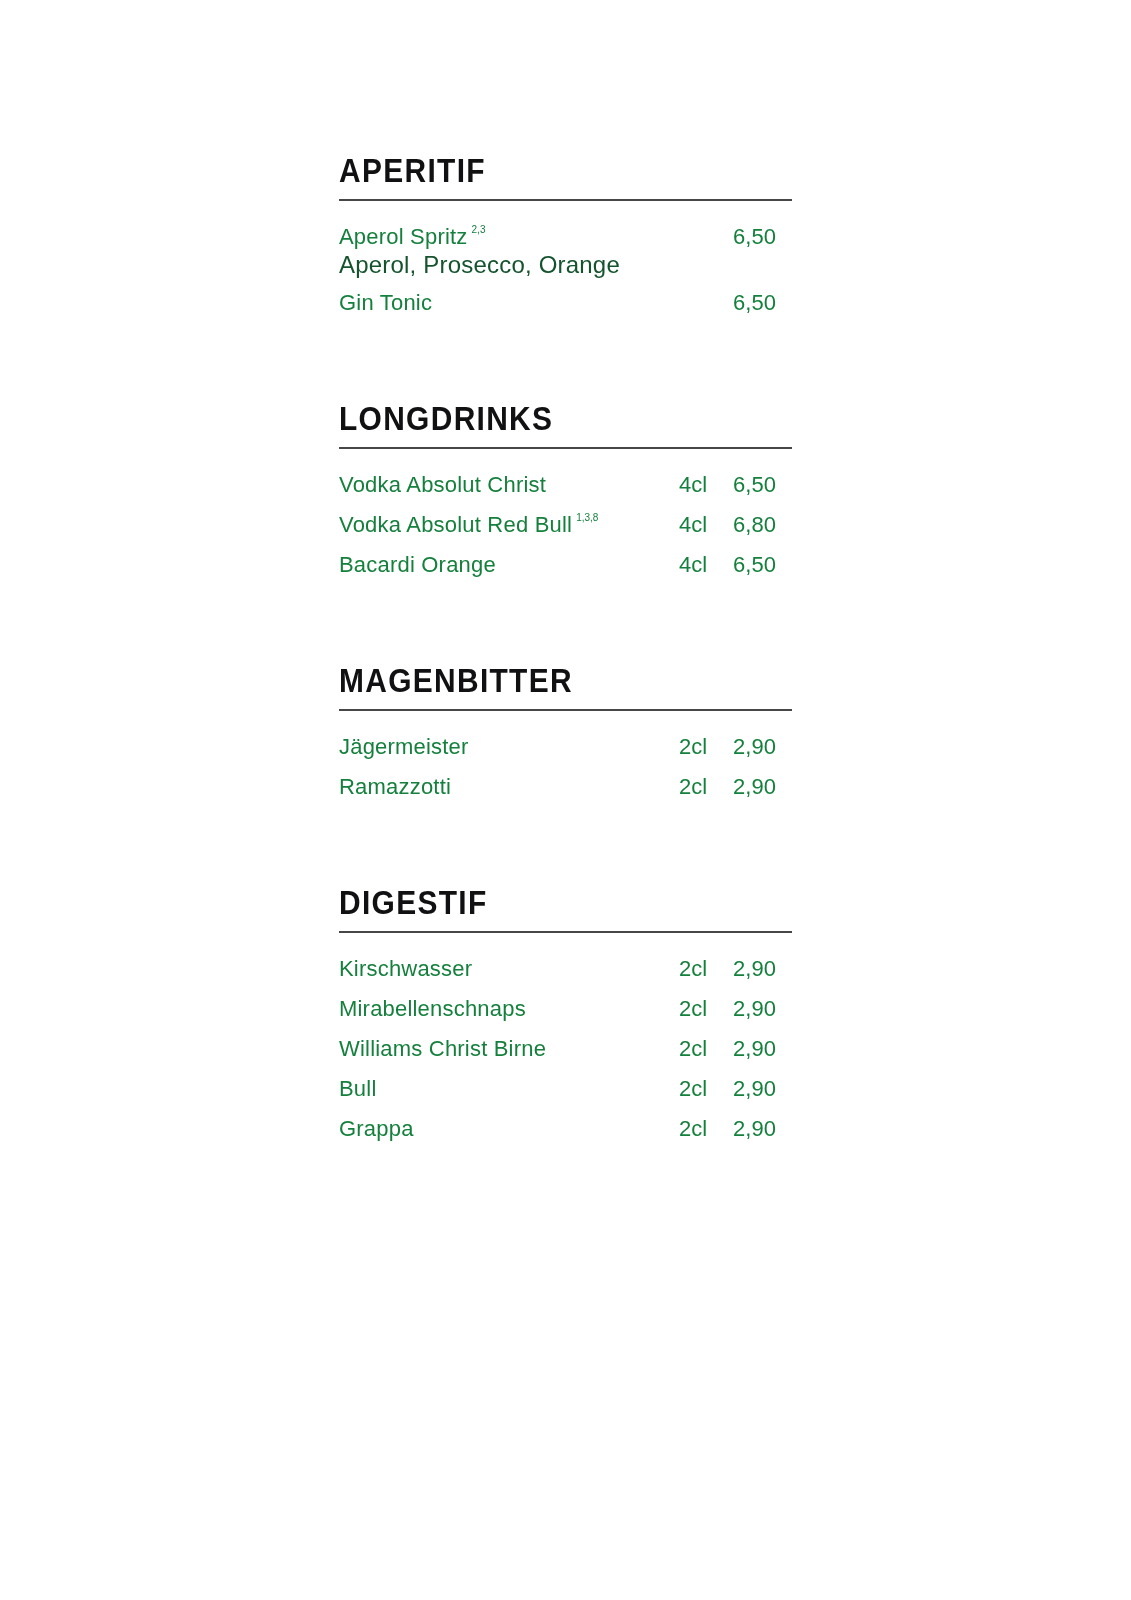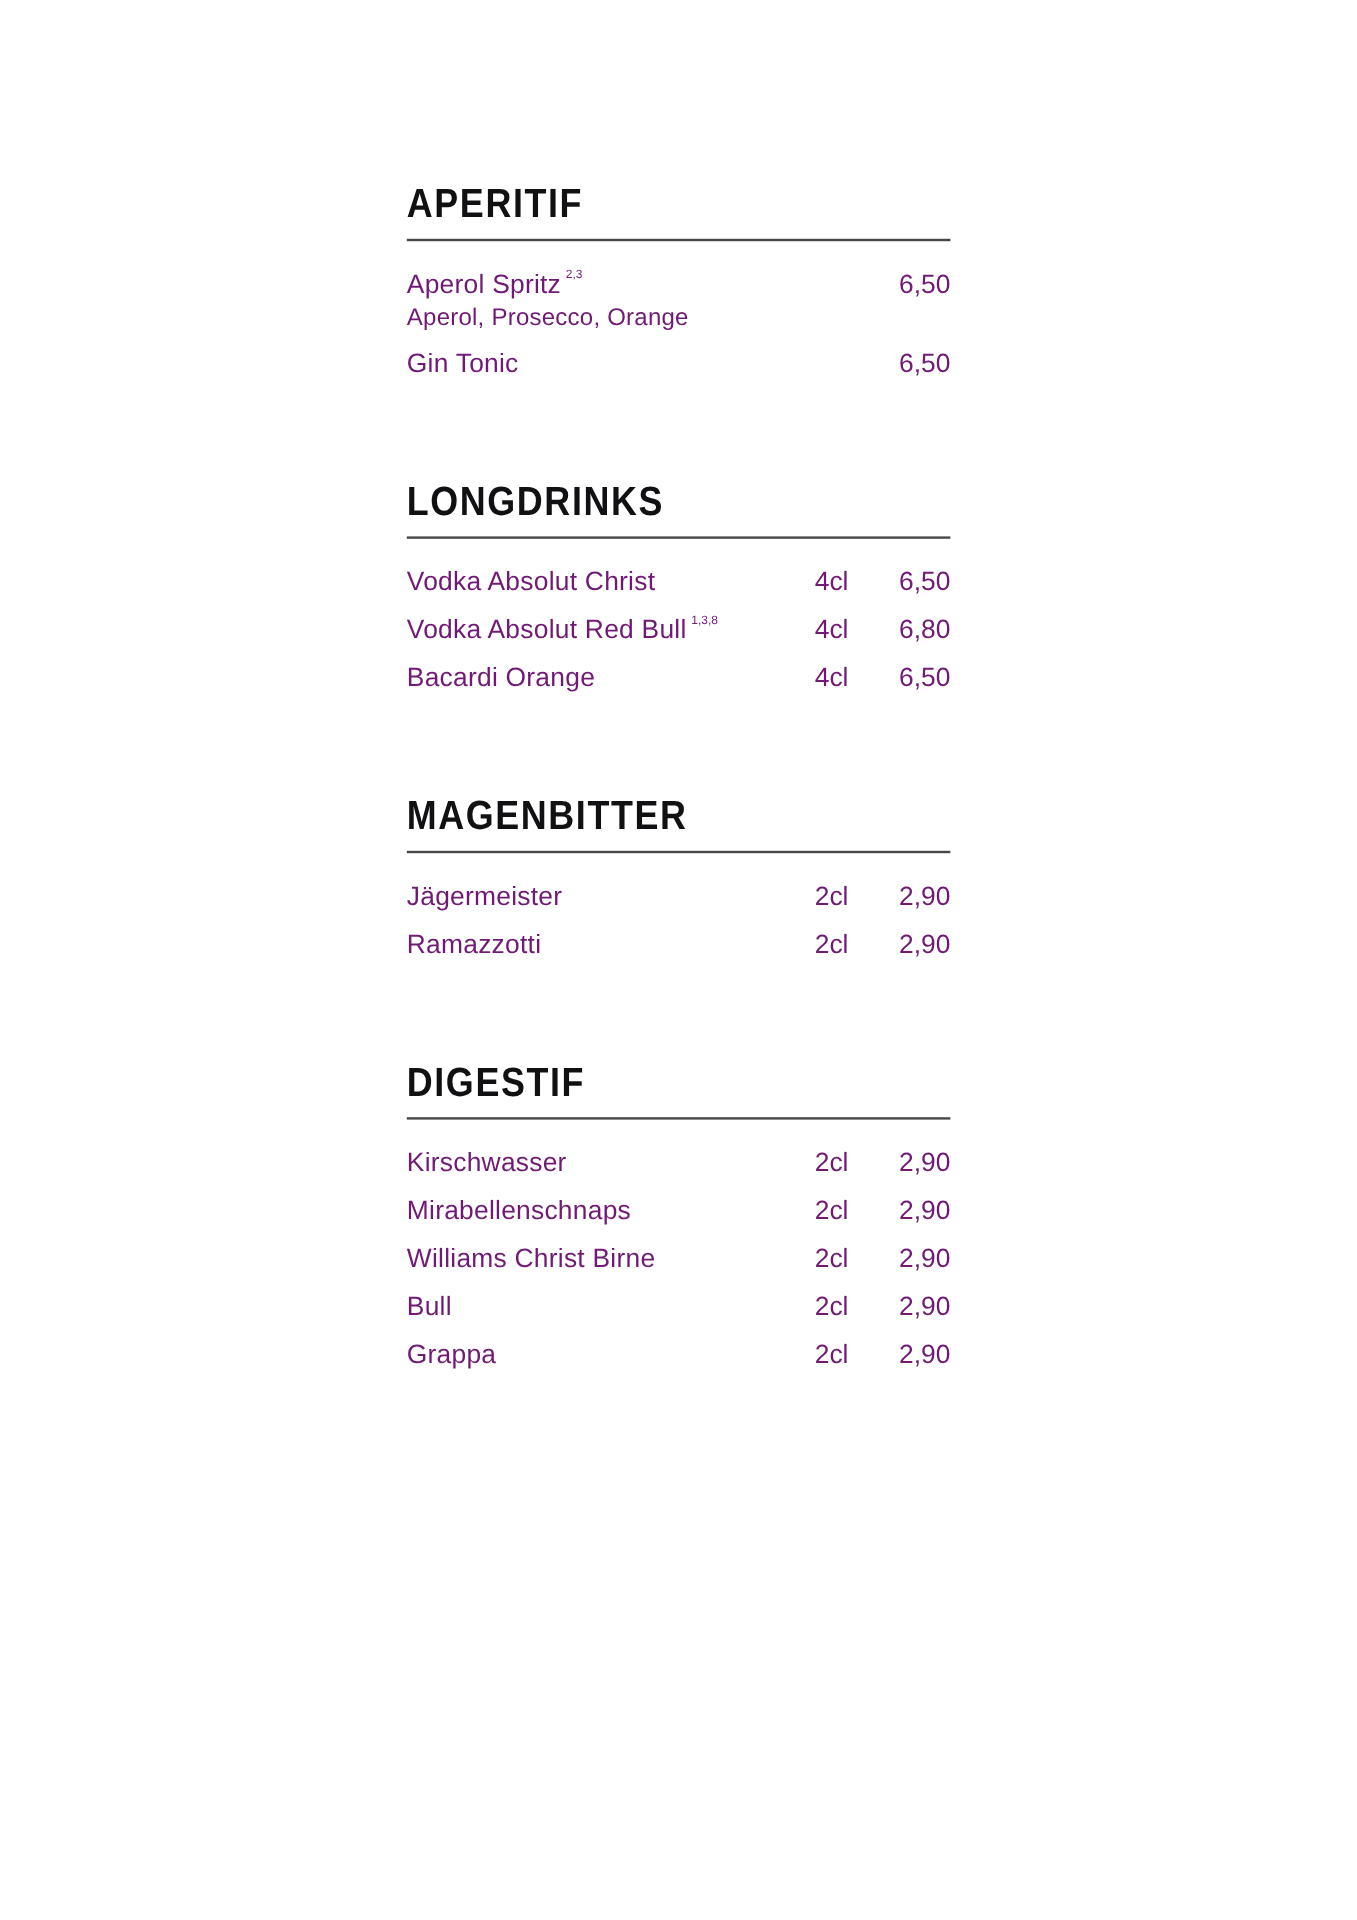--- a/index.html
+++ b/index.html
@@ -42,7 +42,7 @@
     padding: 6px 0;
     line-height: 28px;
     font-size: 22px;
-    color: #701a75;
+    color: #15803d;
   }
   .name { letter-spacing: 0.2px; }
   .sup {

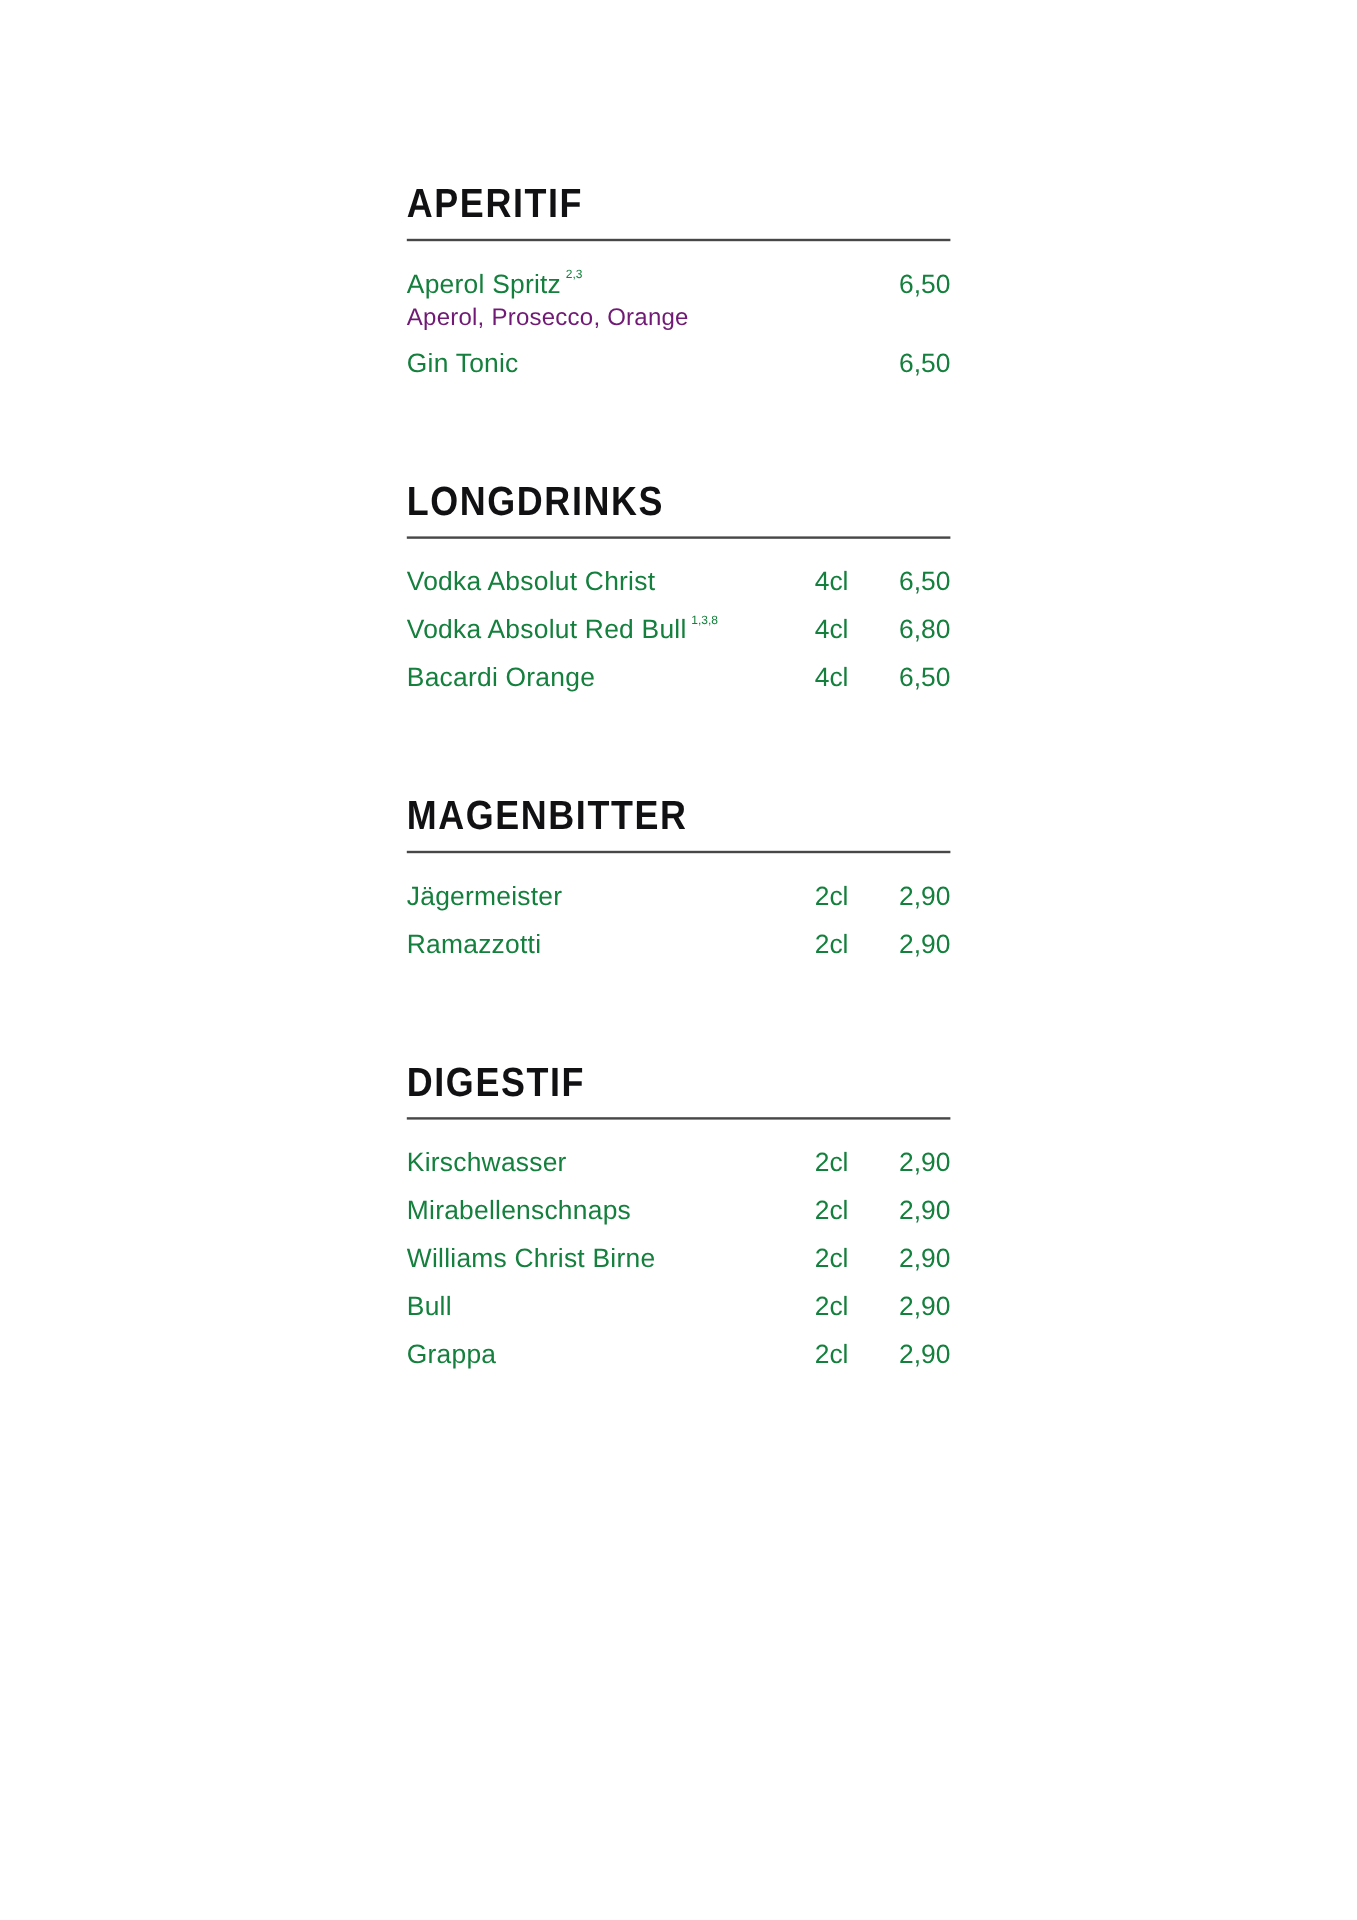--- a/index.html
+++ b/index.html
@@ -61,7 +61,7 @@
   }
   .price {
     width: 75px;
-    text-align: right;
+    text-align: center;
     flex: 0 0 auto;
   }
   .desc {

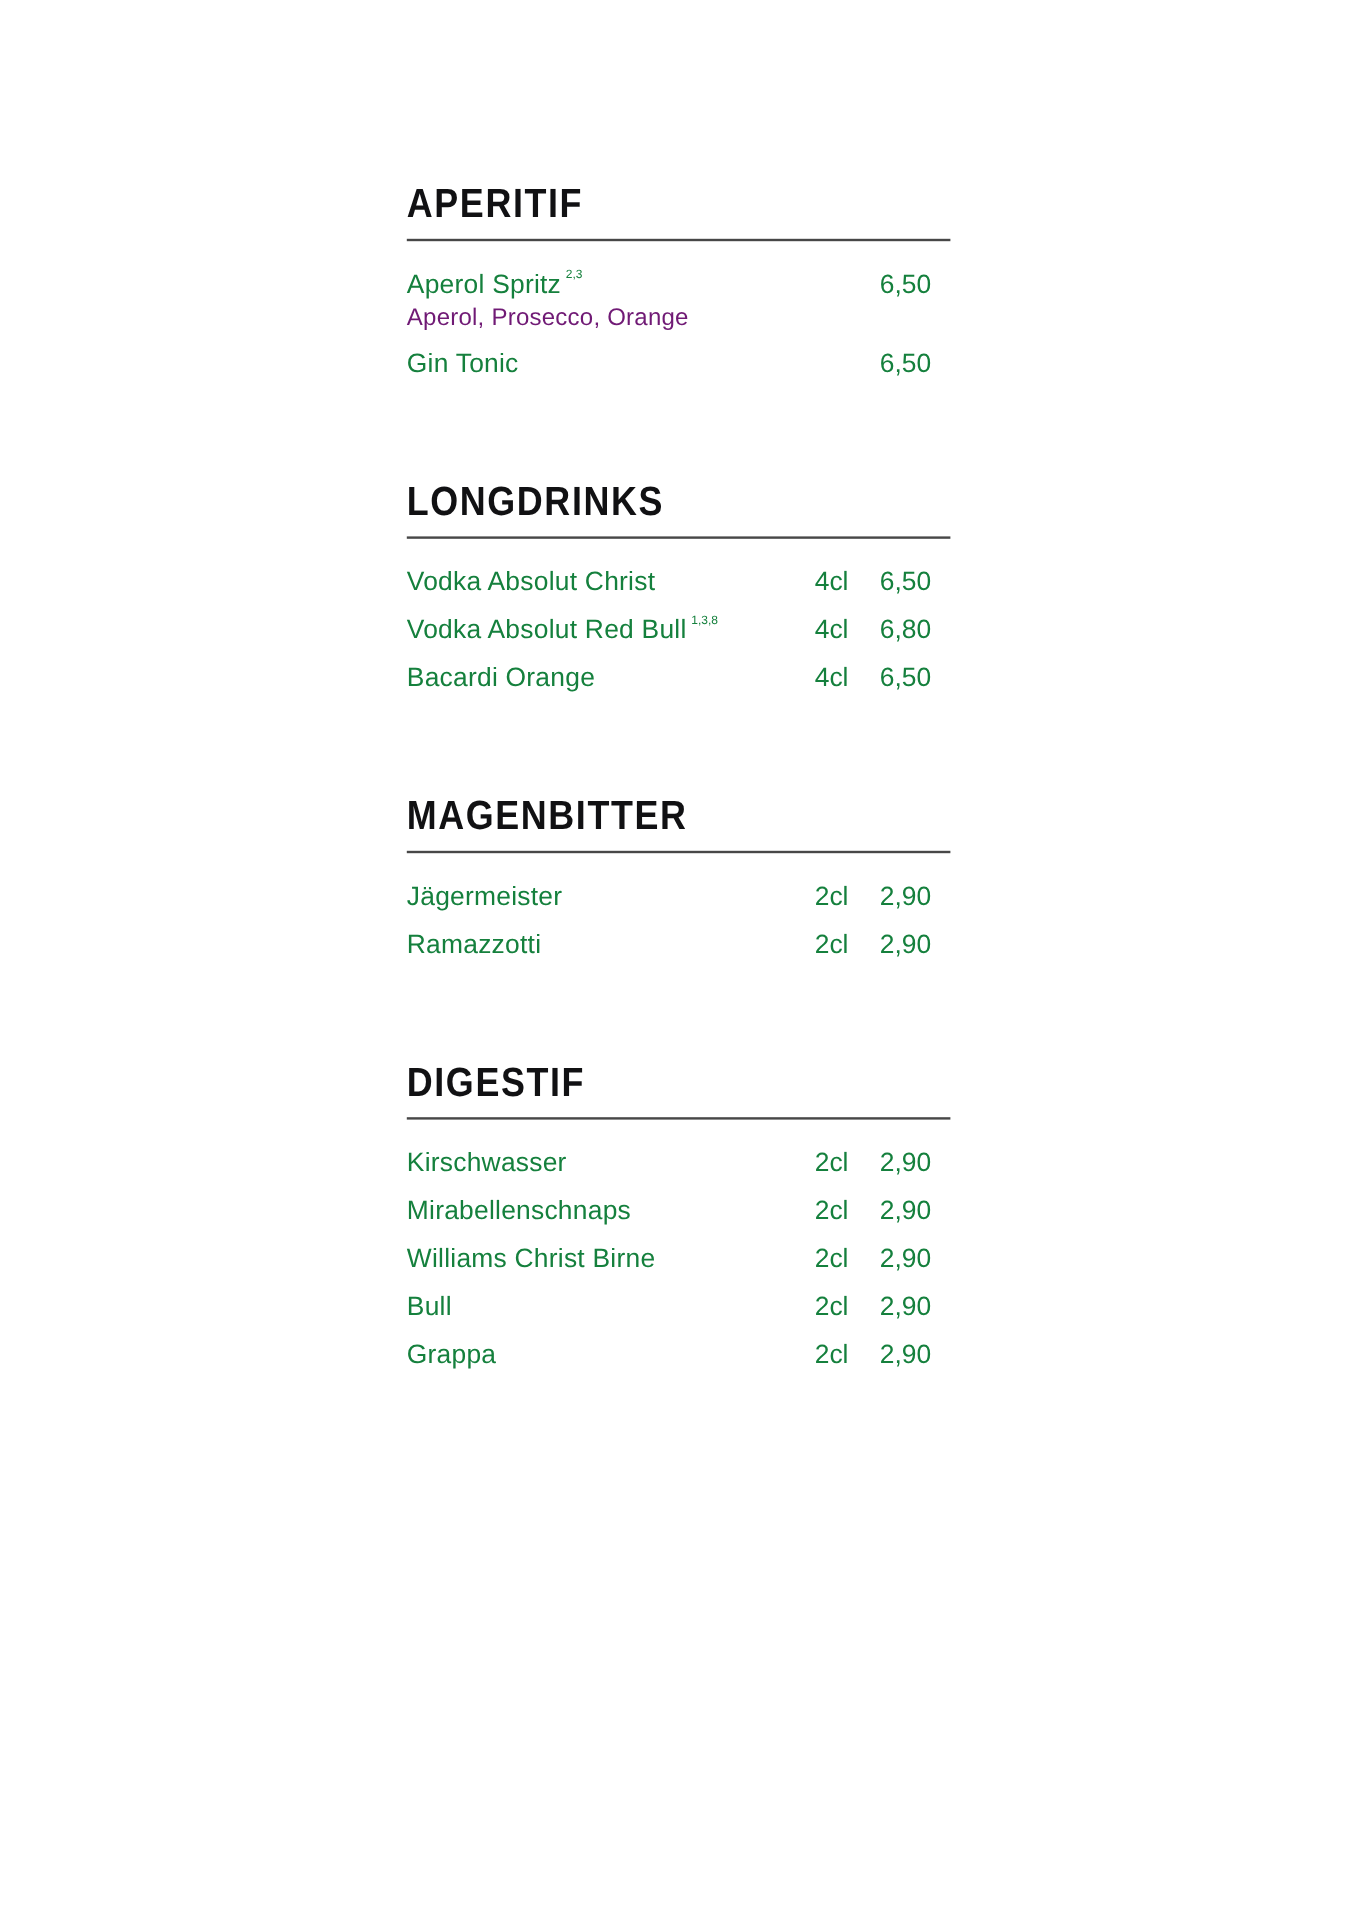--- a/index.html
+++ b/index.html
@@ -65,11 +65,11 @@
     flex: 0 0 auto;
   }
   .desc {
-    font-size: 20px;
+    font-size: 24px;
     line-height: 28px;
     margin-top: -6px;
     padding-bottom: 4px;
-    color: #701a75;
+    color: #14532d;
     letter-spacing: 0.2px;
   }
   .footer {

